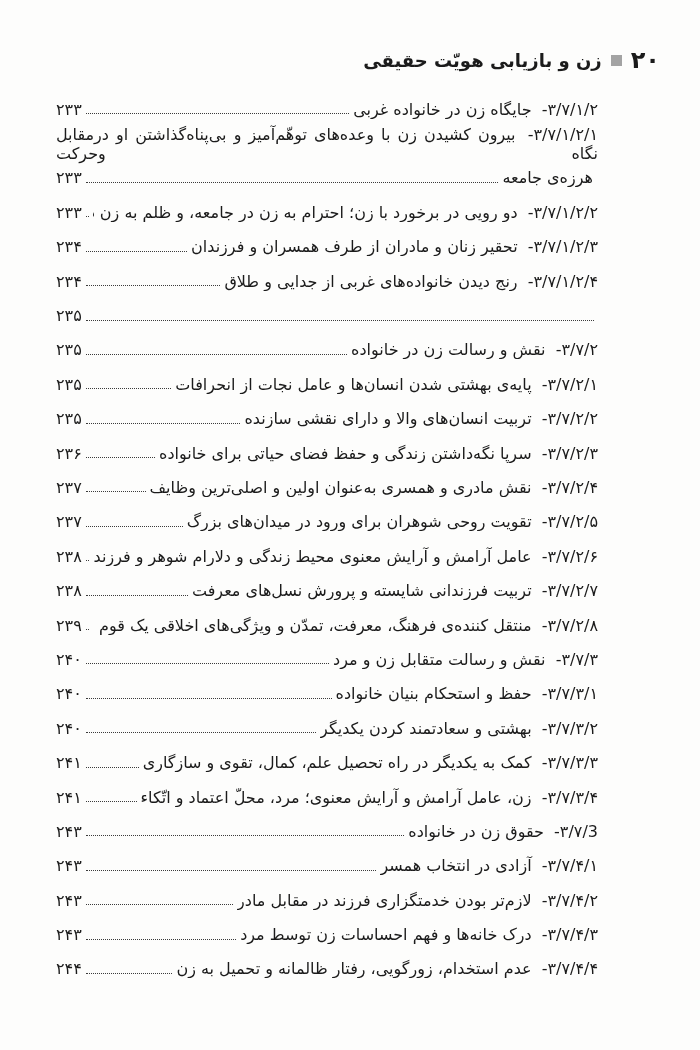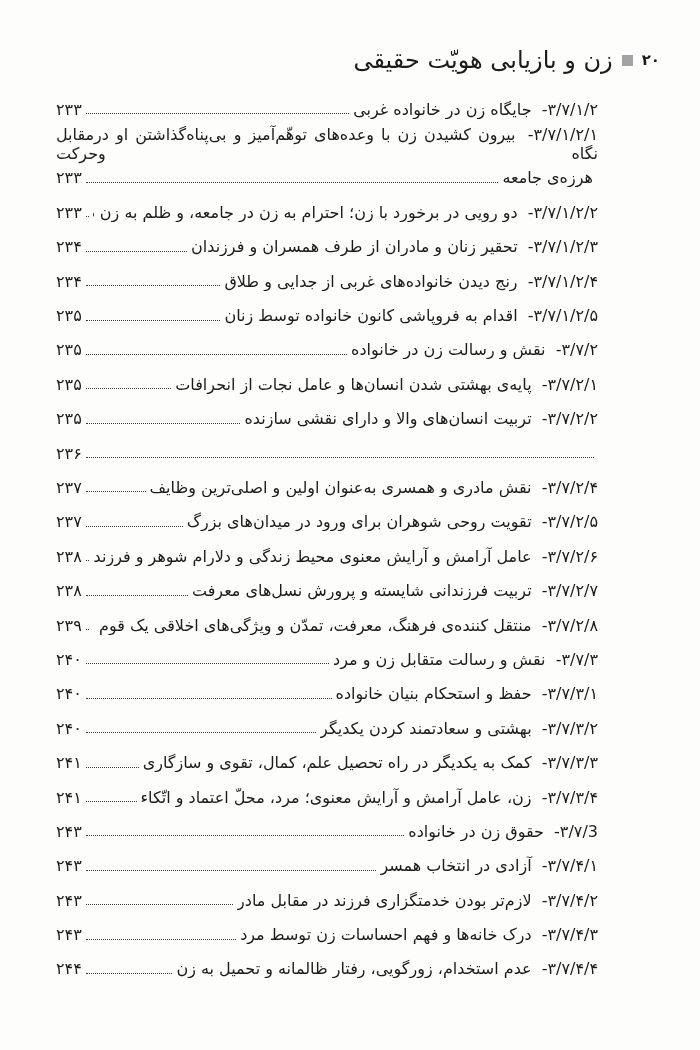--- a/index.html
+++ b/index.html
@@ -42,8 +42,8 @@
     flex: none;
   }
   .head-title {
-    font-size: 24px;
-    font-weight: 400;
+    font-size: 18px;
+    font-weight: 700;
     white-space: nowrap;
   }
   

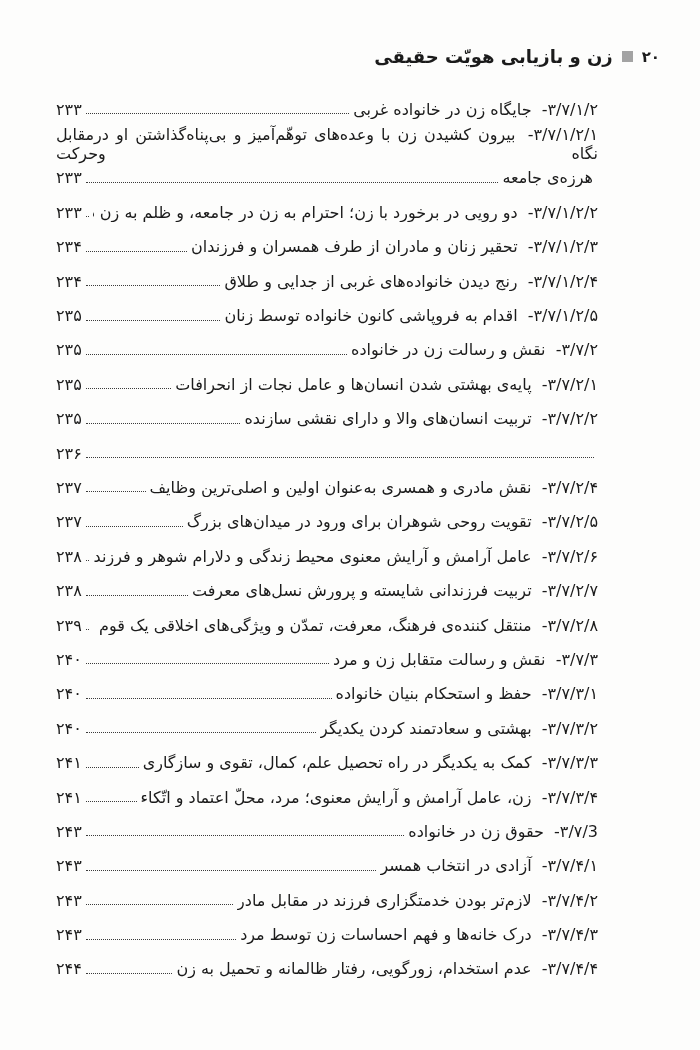--- a/index.html
+++ b/index.html
@@ -30,7 +30,7 @@
     direction: rtl;
   }
   .head-pagenum {
-    font-size: 15px;
+    font-size: 24px;
     font-weight: 700;
     letter-spacing: 0.5px;
   }

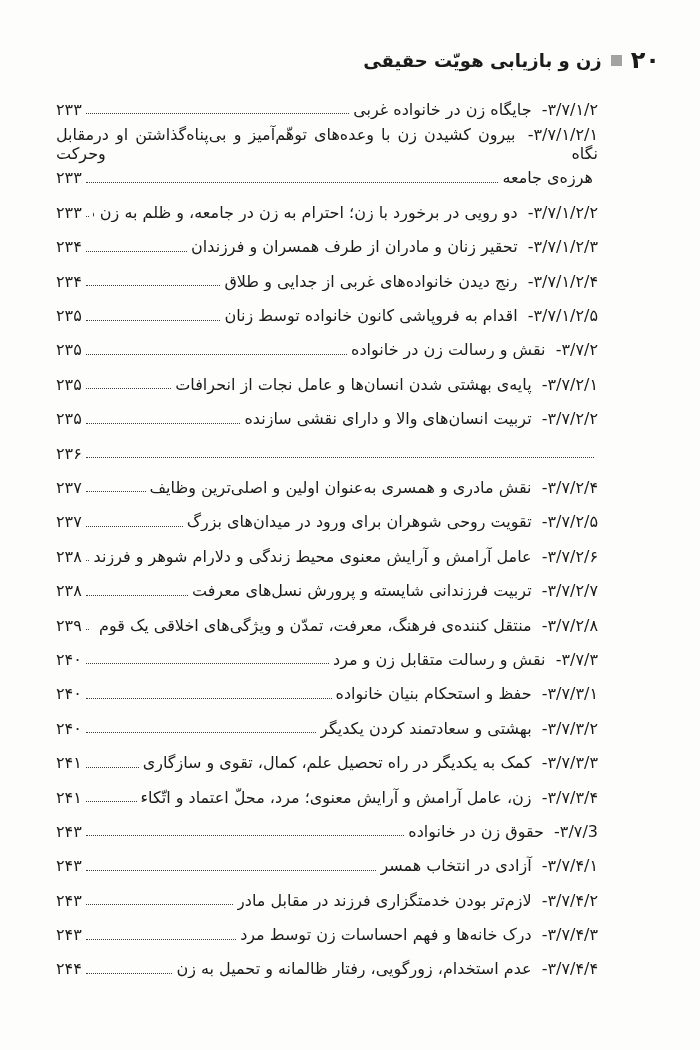--- a/index.html
+++ b/index.html
@@ -160,10 +160,6 @@
       <span class="entry-page">۲۳۴</span>
     </div>
       <div class="toc-row">
-      <span class="entry-label">
-        <span class="entry-num">۳/۷/۱/۲/۵-</span>
-        <span class="entry-title">اقدام به فروپاشی کانون خانواده توسط زنان</span>
-      </span>
       <span class="leader"></span>
       <span class="entry-page">۲۳۵</span>
     </div>

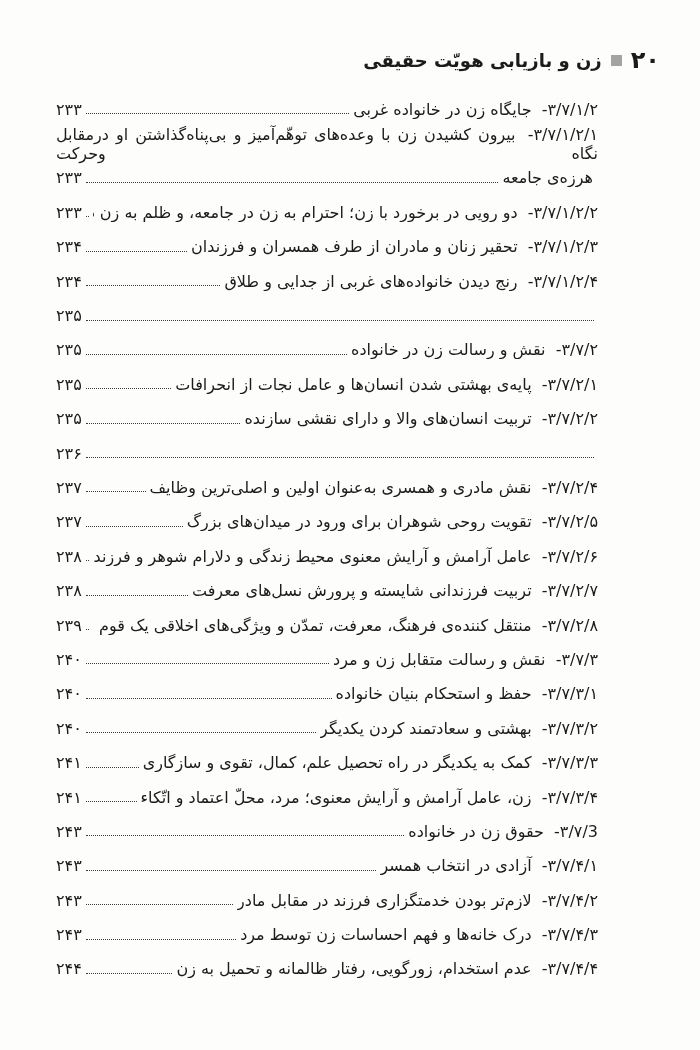--- a/index.html
+++ b/index.html
@@ -188,6 +188,10 @@
       <span class="entry-page">۲۳۵</span>
     </div>
       <div class="toc-row">
+      <span class="entry-label">
+        <span class="entry-num">۳/۷/۲/۳-</span>
+        <span class="entry-title">سرپا نگه‌داشتن زندگی و حفظ فضای حیاتی برای خانواده</span>
+      </span>
       <span class="leader"></span>
       <span class="entry-page">۲۳۶</span>
     </div>

